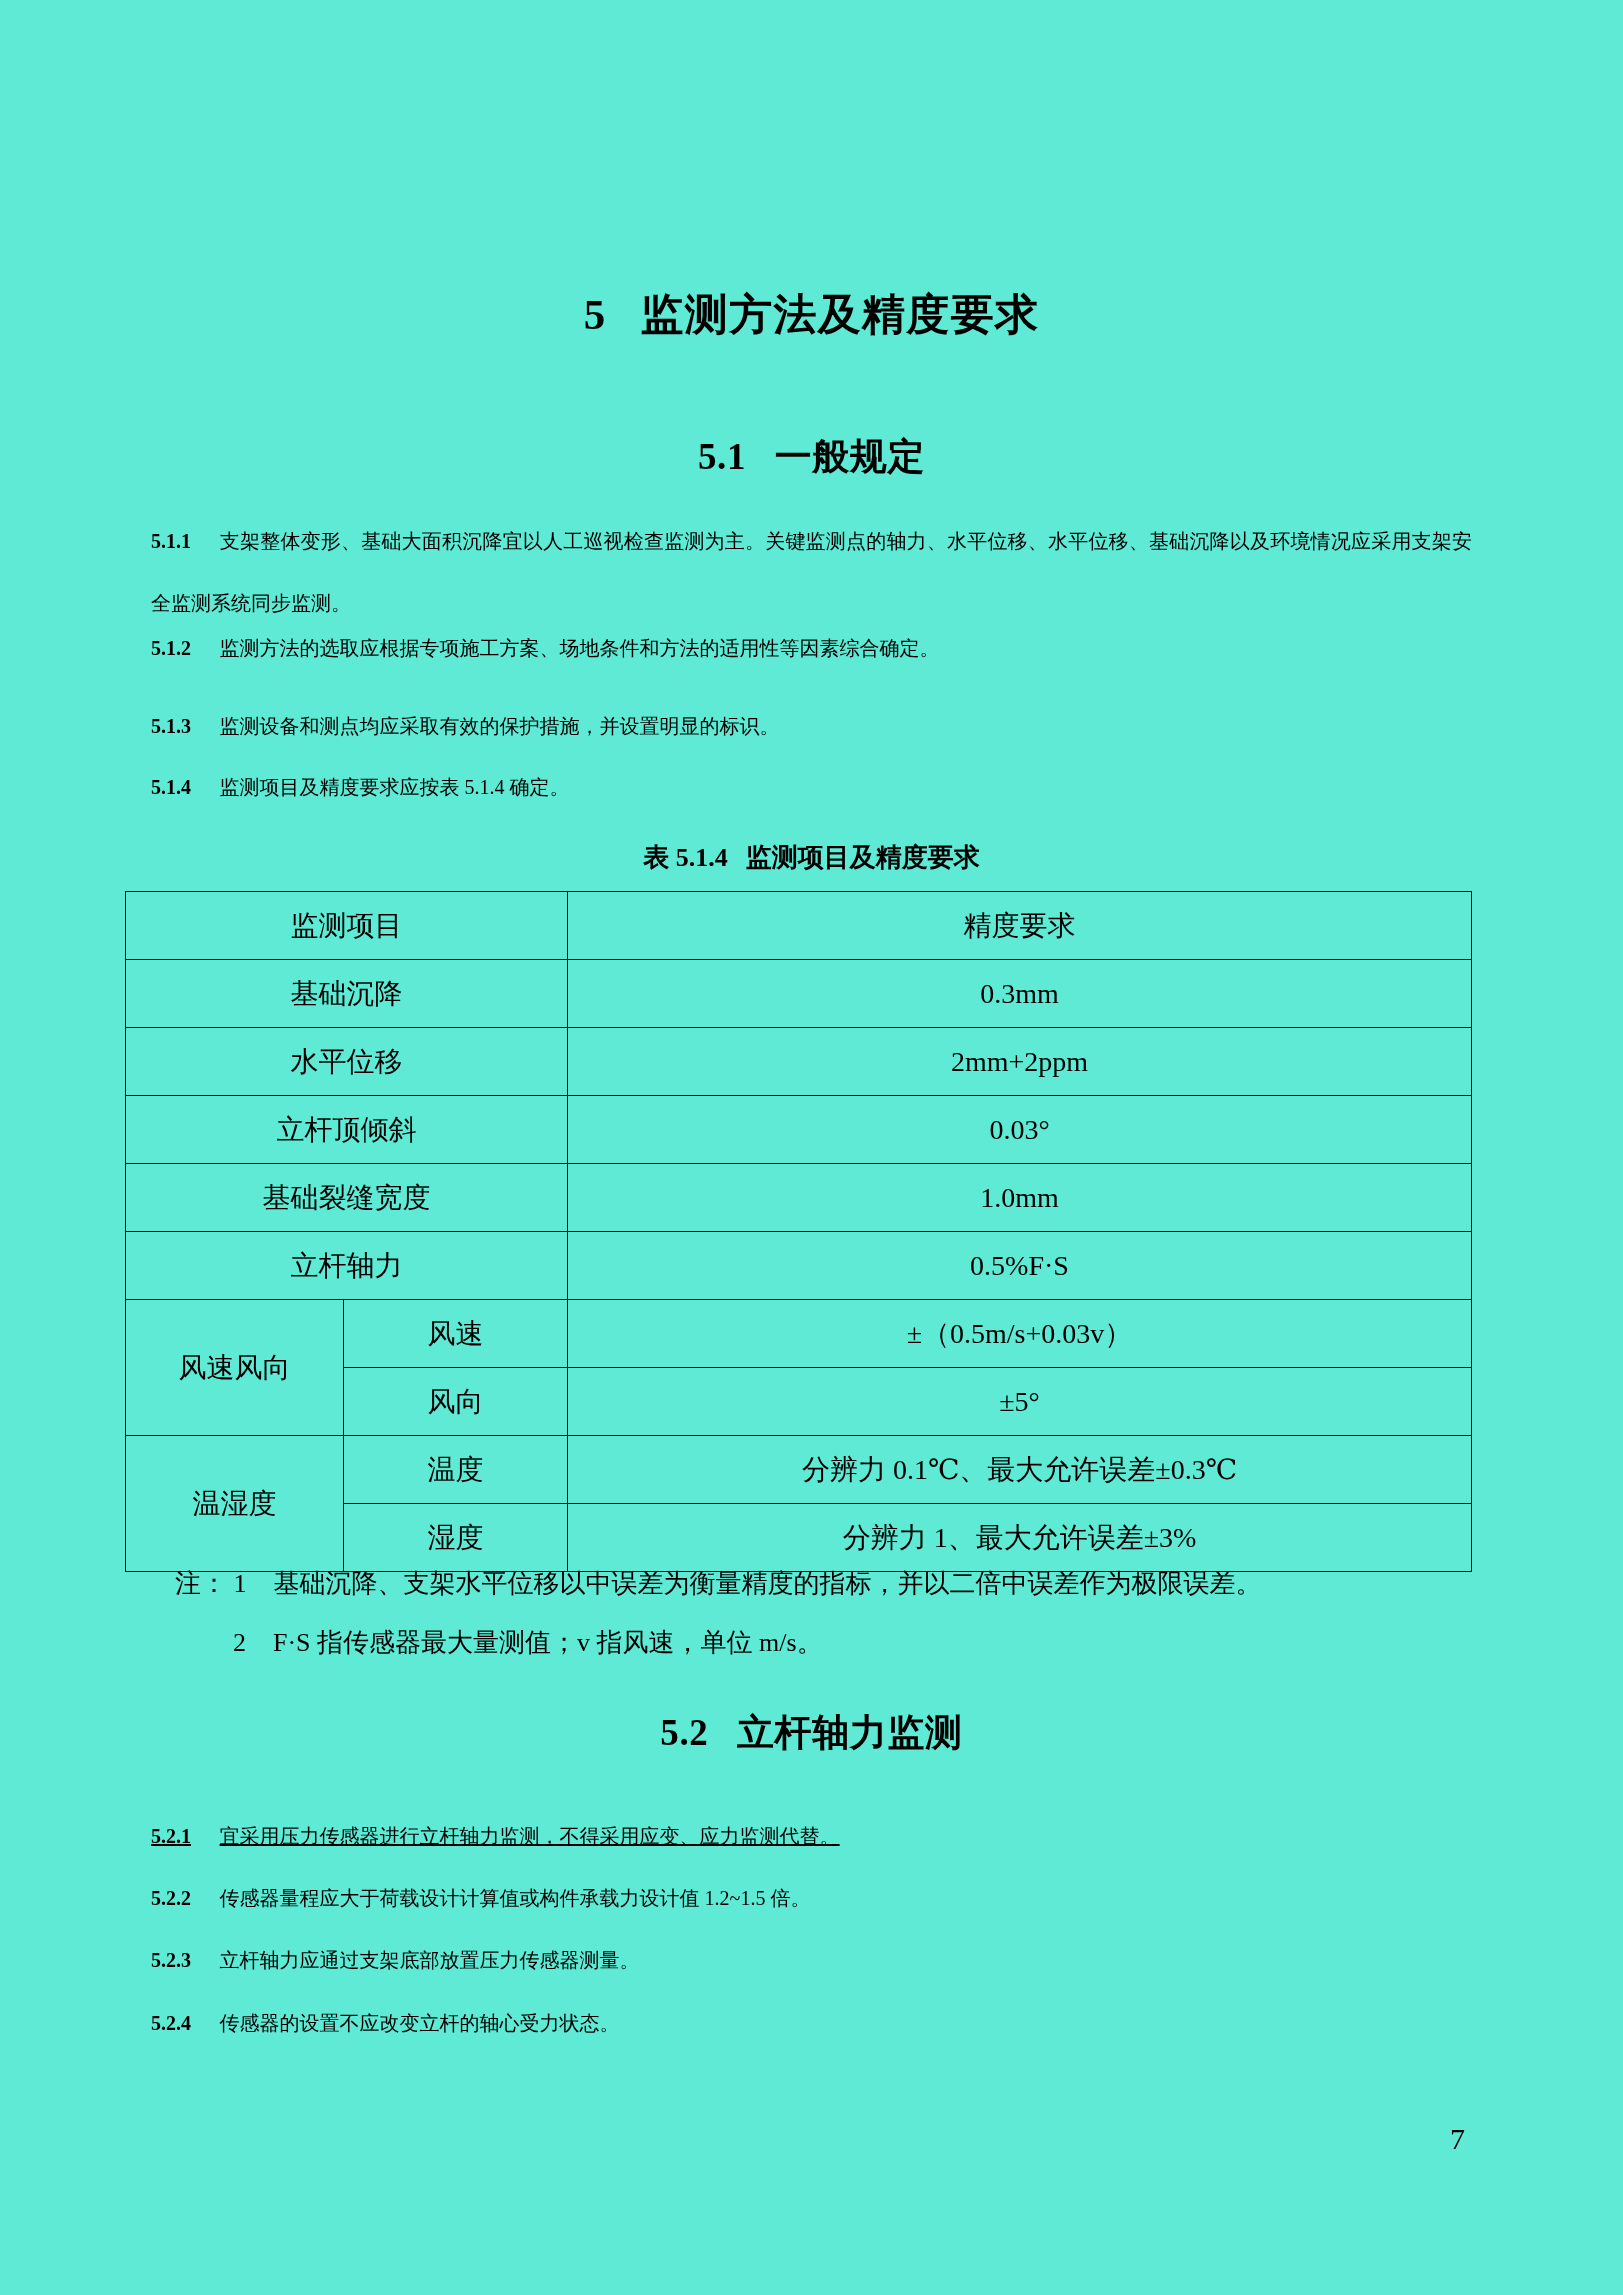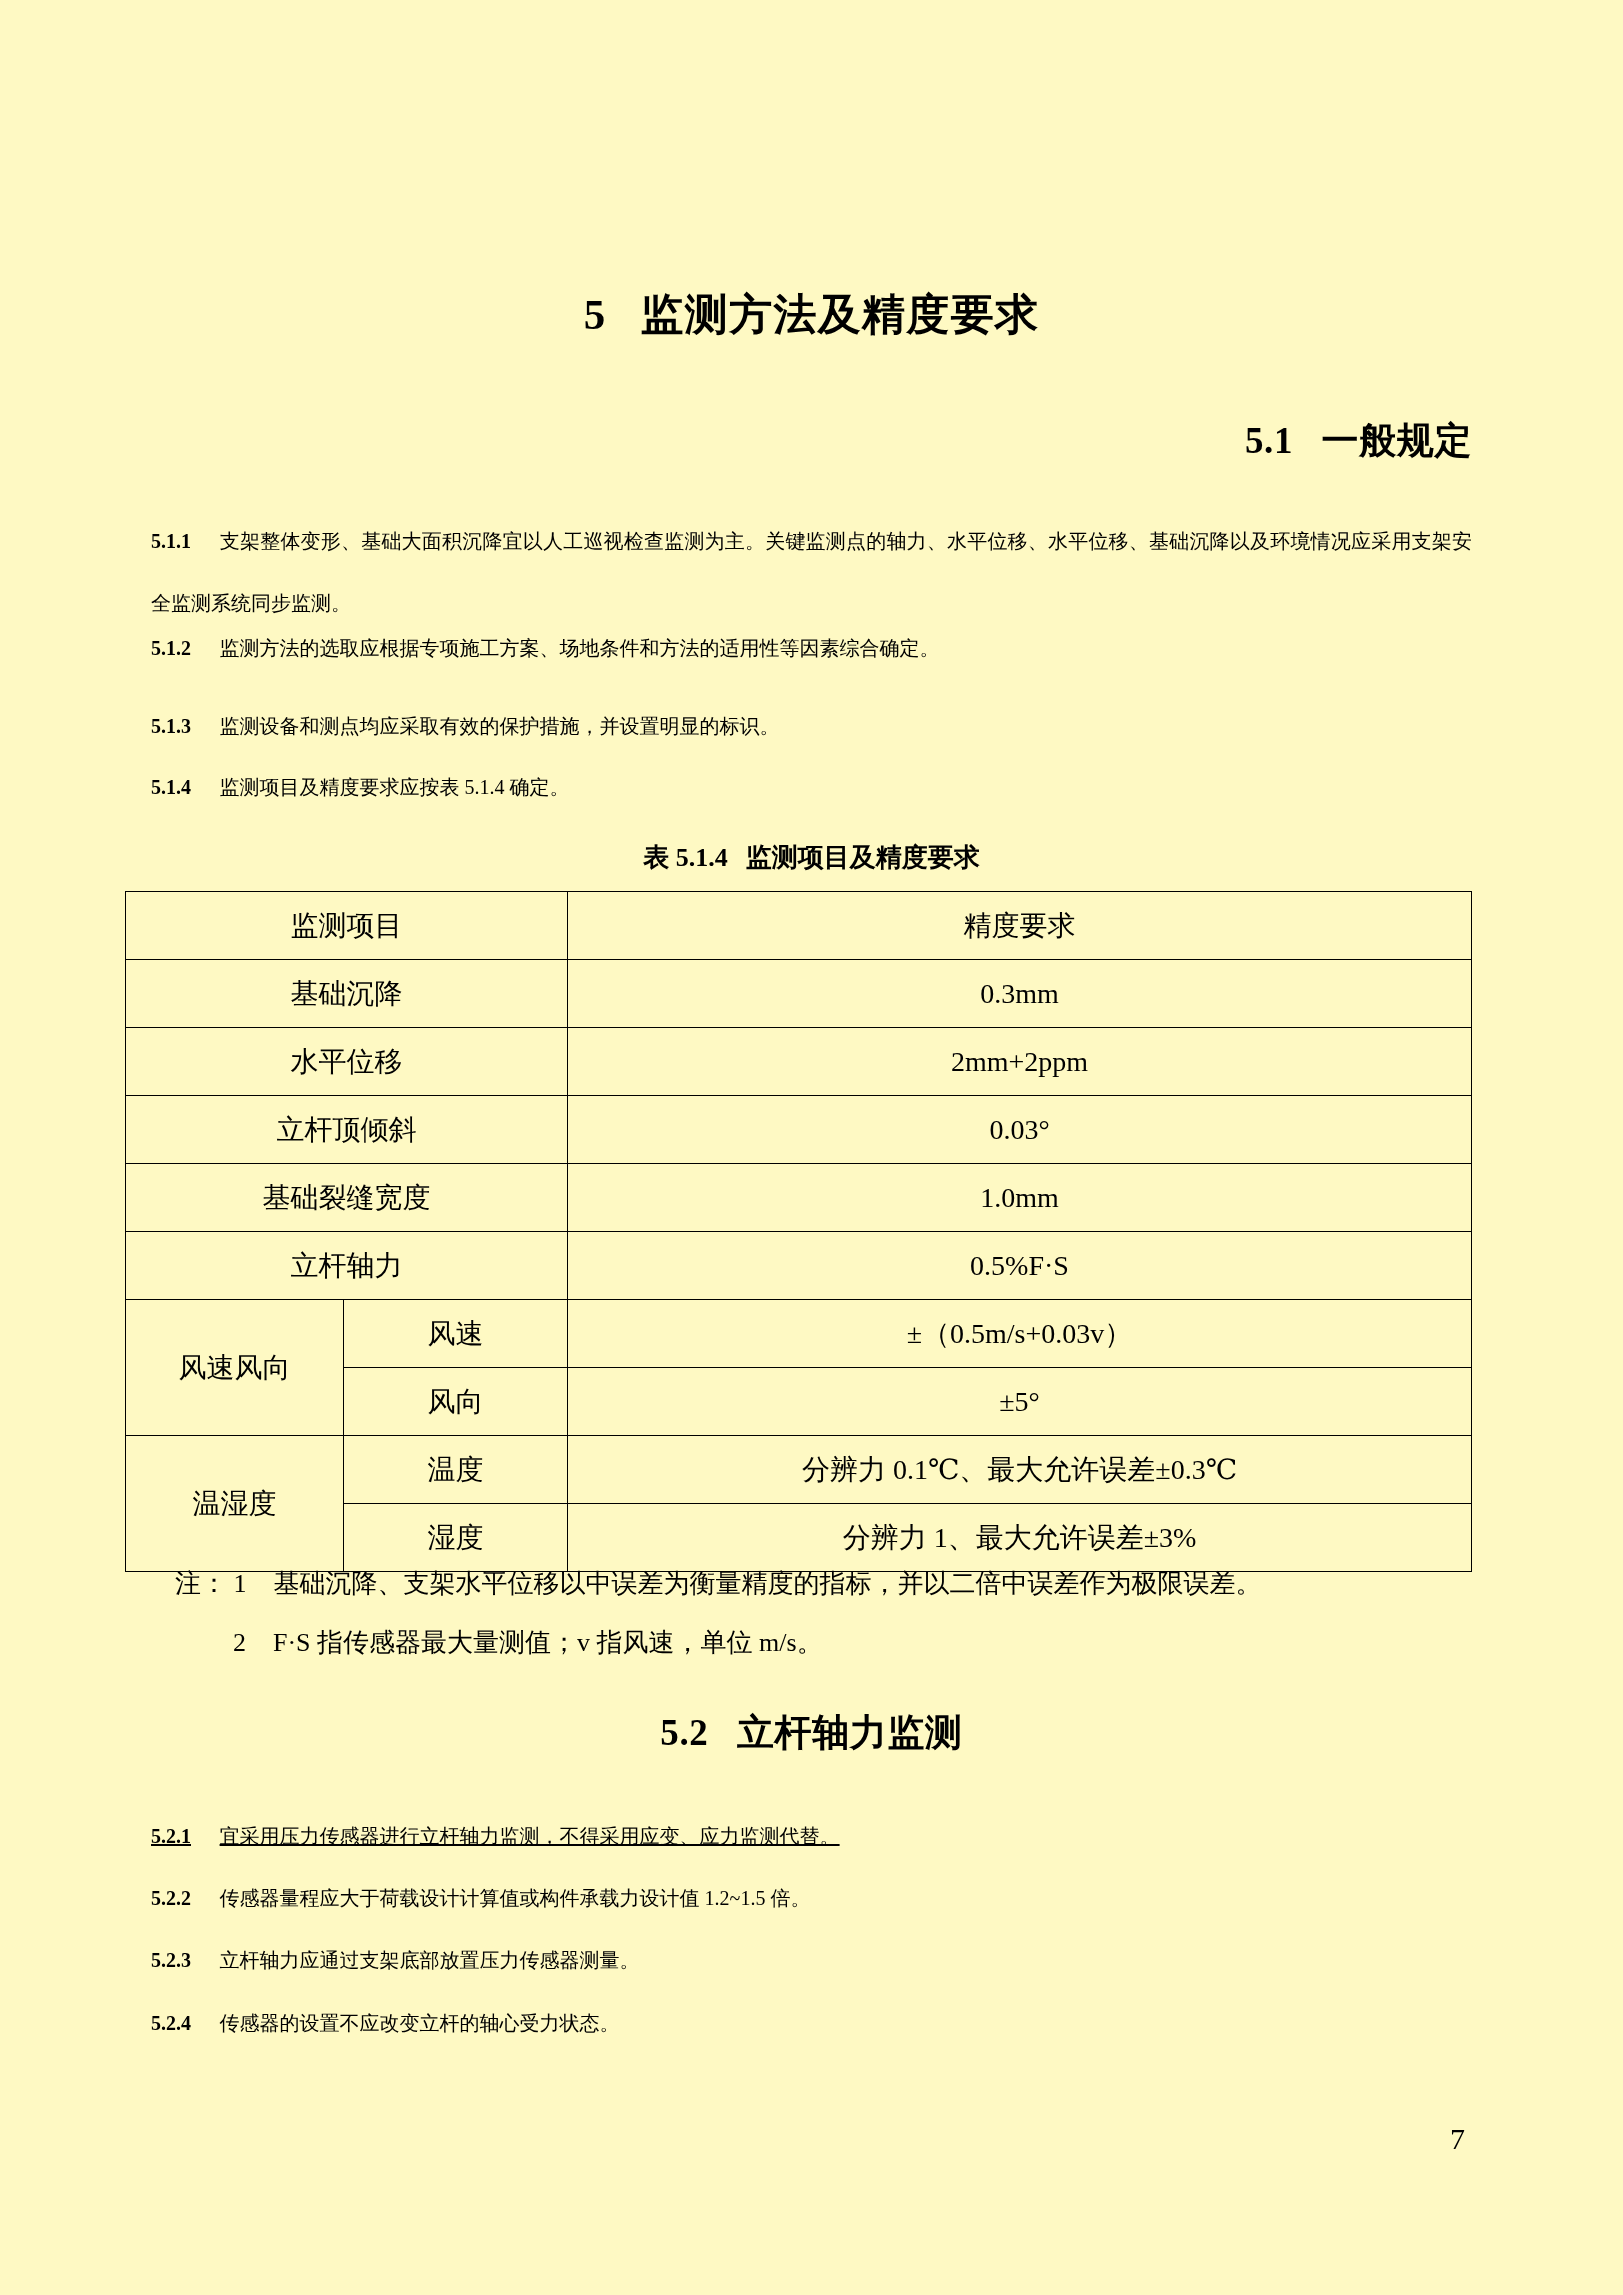--- a/index.html
+++ b/index.html
@@ -8,7 +8,7 @@
     width: 1624px;
     height: 2295px;
     margin: 0 auto;
-    background: #fef9c3;
+    background: #5eead4;
     color: #000000;
     font-family: "Liberation Serif", "DejaVu Serif", serif;
     overflow: hidden;

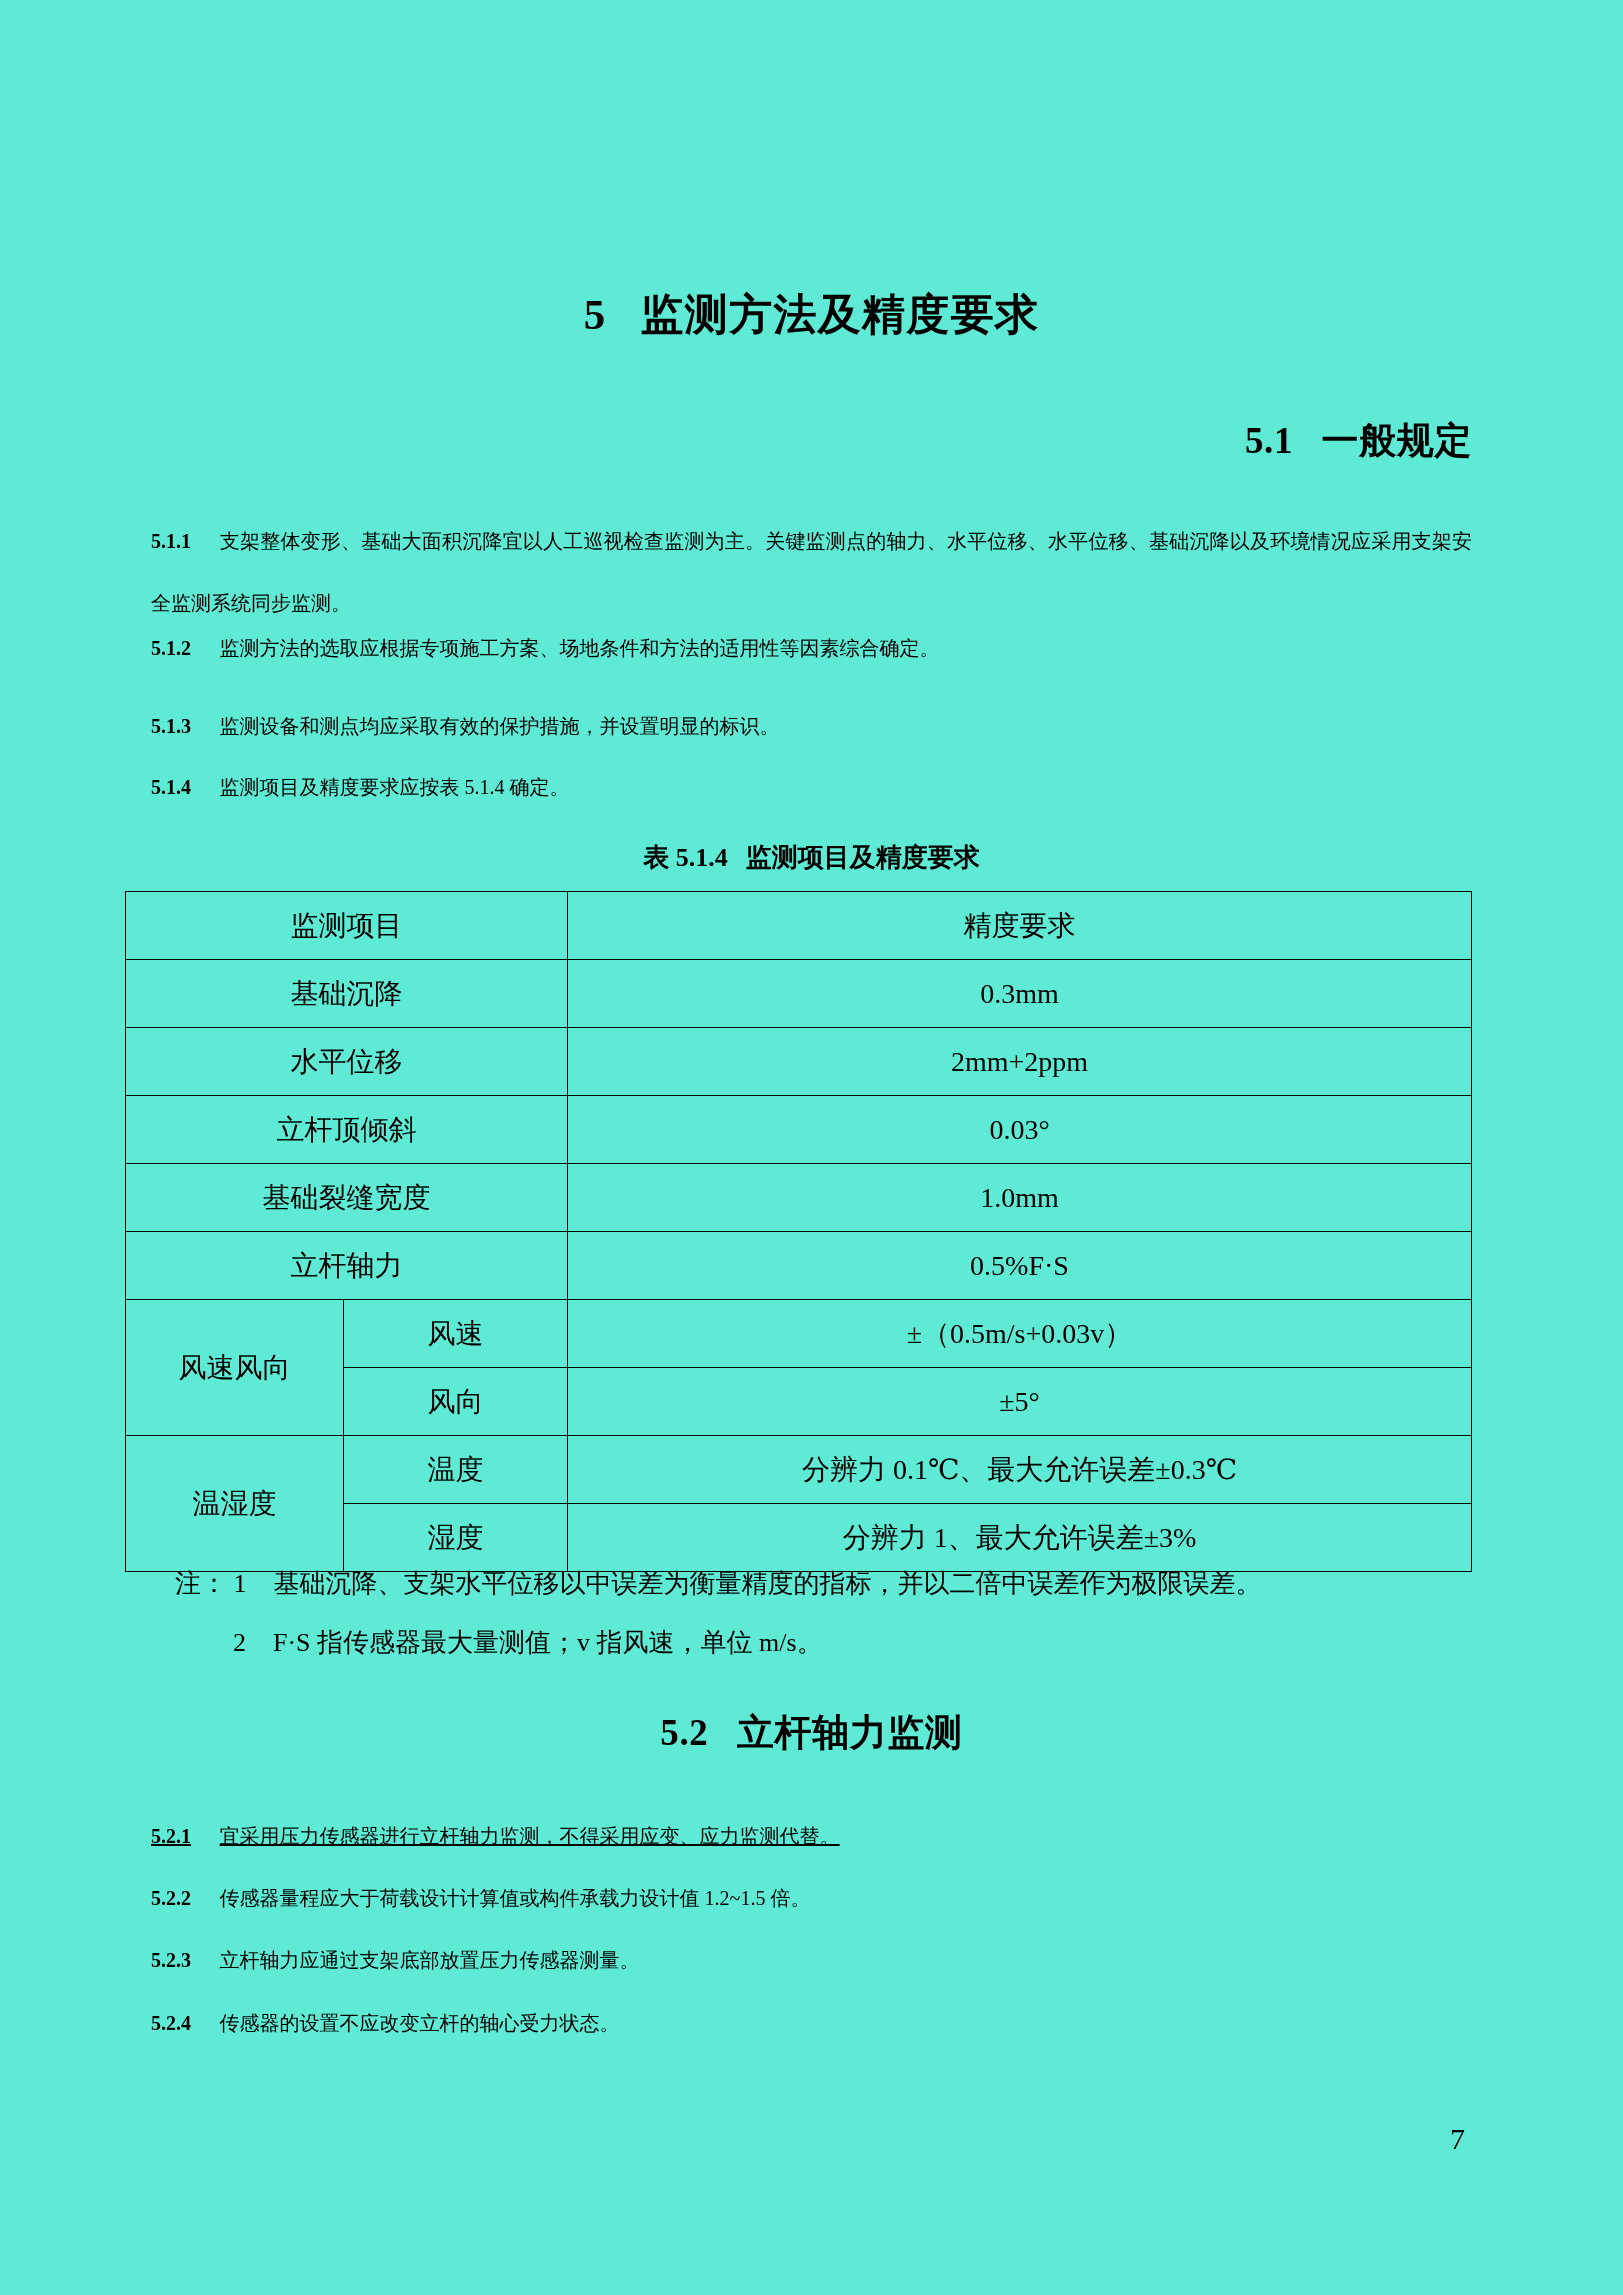--- a/index.html
+++ b/index.html
@@ -28,7 +28,7 @@
     text-align: center; letter-spacing: 0.6px;
   }
   .section-title .num-gap { margin-right: 28.6px; }
-  .st-51 { top: 421px; text-align: right; }
+  .st-51 { top: 437px; }
   .st-52 { top: 1713px; }
 
   

